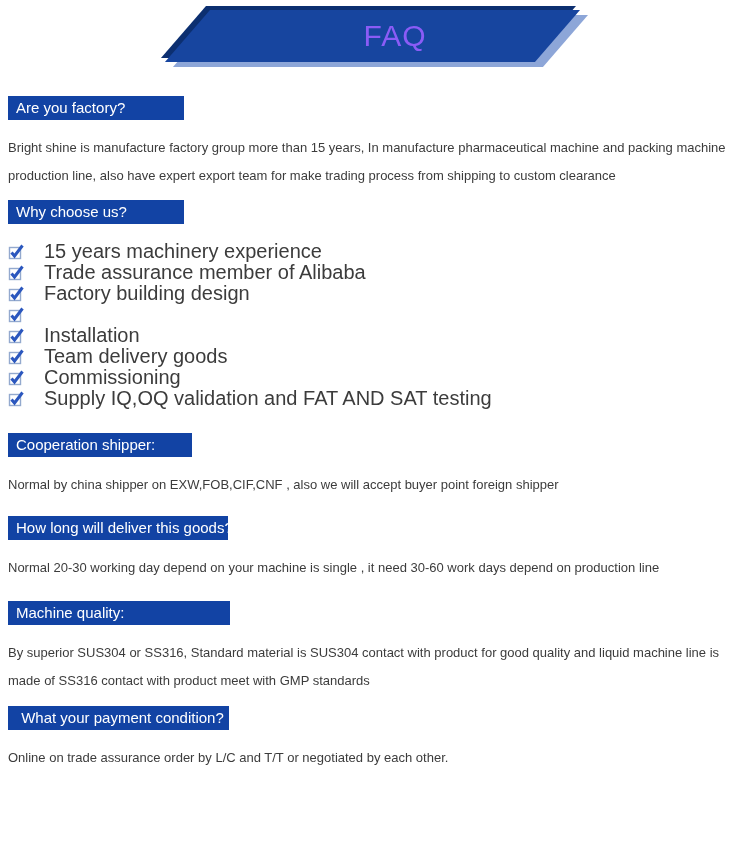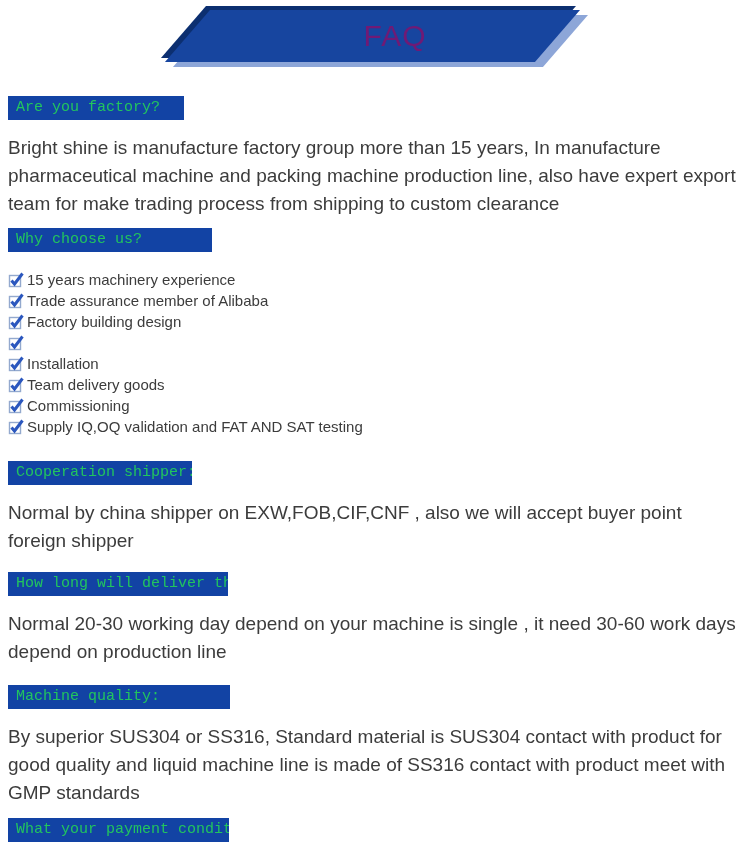--- a/index.html
+++ b/index.html
@@ -23,7 +23,7 @@
   .banner-label {
     position:absolute; left:210px; top:10px; width:370px; height:52px;
     line-height:52px; text-align:center;
-    color:#701a75; font-size:30px; letter-spacing:1px;
+    color:#8b5cf6; font-size:30px; letter-spacing:1px;
   }
 
   

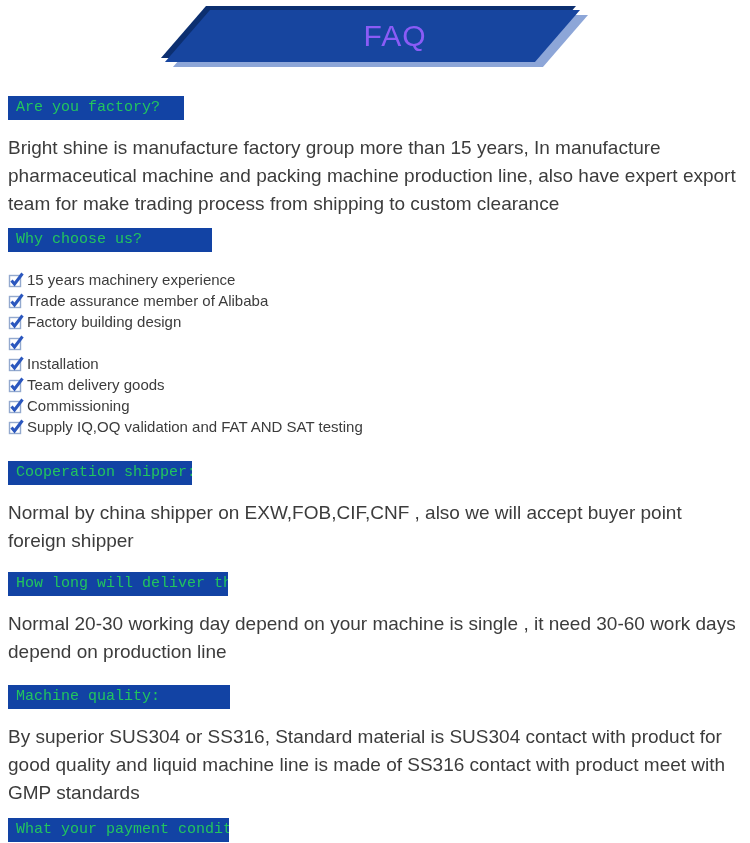--- a/index.html
+++ b/index.html
@@ -30,8 +30,8 @@
   .sec-h {
     margin-left:8px; height:24px; line-height:24px;
     padding-left:8px; box-sizing:border-box;
-    background:#1243a4; color:#22c55e; font-size:15px;
-    white-space:nowrap; overflow:hidden;font-family:Liberation Mono, monospace;
+    background:#1243a4; color:#ffffff; font-size:15px;
+    white-space:nowrap; overflow:hidden;
   }
   .w-factory  { width:176px; margin-top:28px; }
   .w-why      { width:204px; margin-top:10px; }

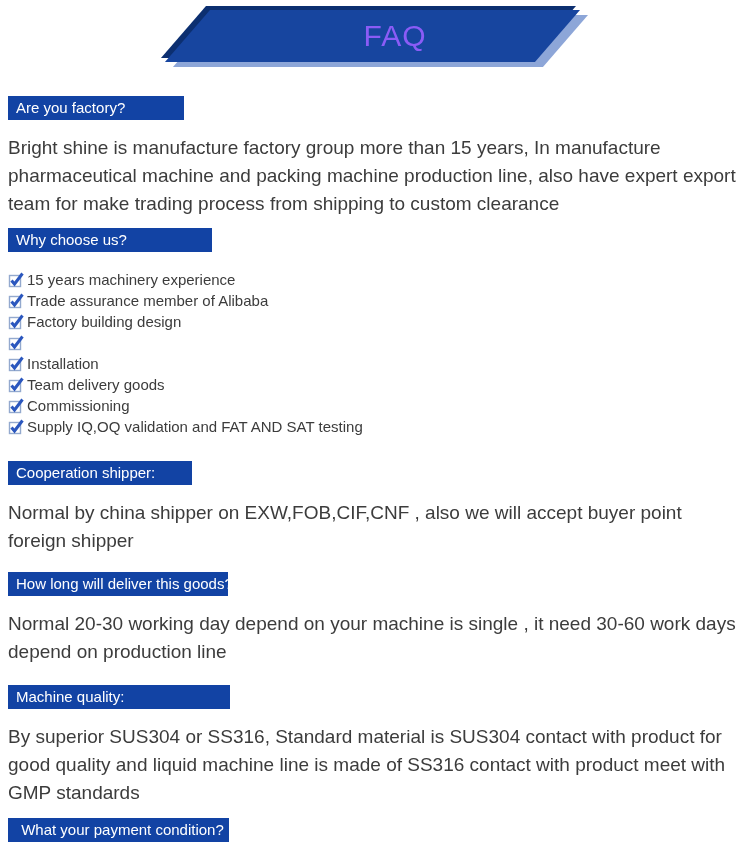--- a/index.html
+++ b/index.html
@@ -43,7 +43,7 @@
   
   .sec-p {
     margin:14px 8px 0 8px; max-width:728px;
-    font-size:19px; line-height:28px; color:#3c3c3c;
+    font-size:13px; line-height:28px; color:#3c3c3c;
   }
 
   

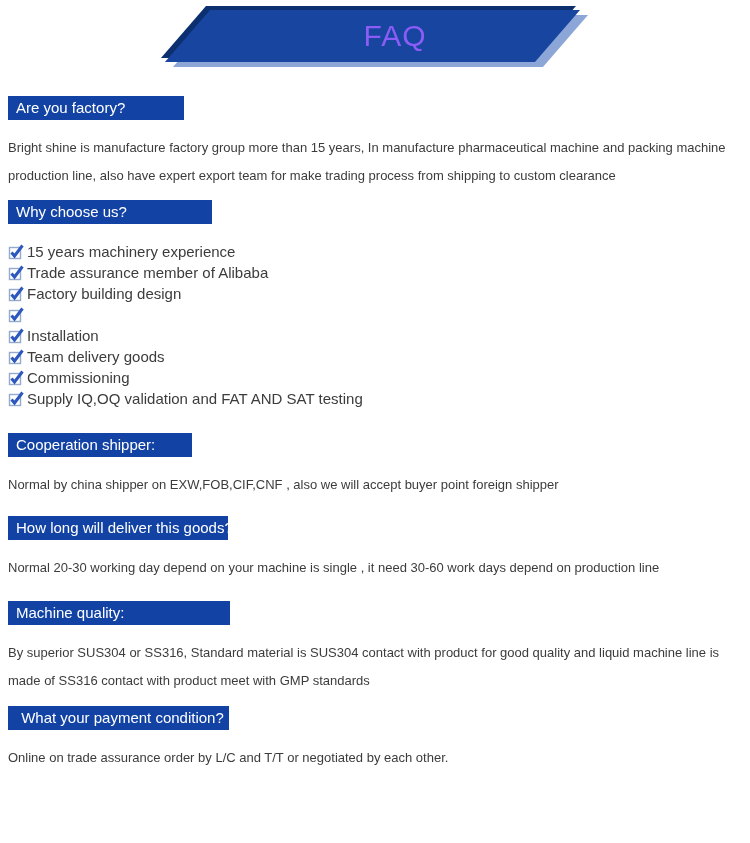--- a/index.html
+++ b/index.html
@@ -34,7 +34,7 @@
     white-space:nowrap; overflow:hidden;
   }
   .w-factory  { width:176px; margin-top:28px; }
-  .w-why      { width:204px; margin-top:10px; }
+  .w-why      { width:176px; margin-top:10px; }
   .w-shipper  { width:184px; margin-top:24px; }
   .w-delivery { width:220px; margin-top:17px; }
   .w-quality  { width:222px; margin-top:19px; }

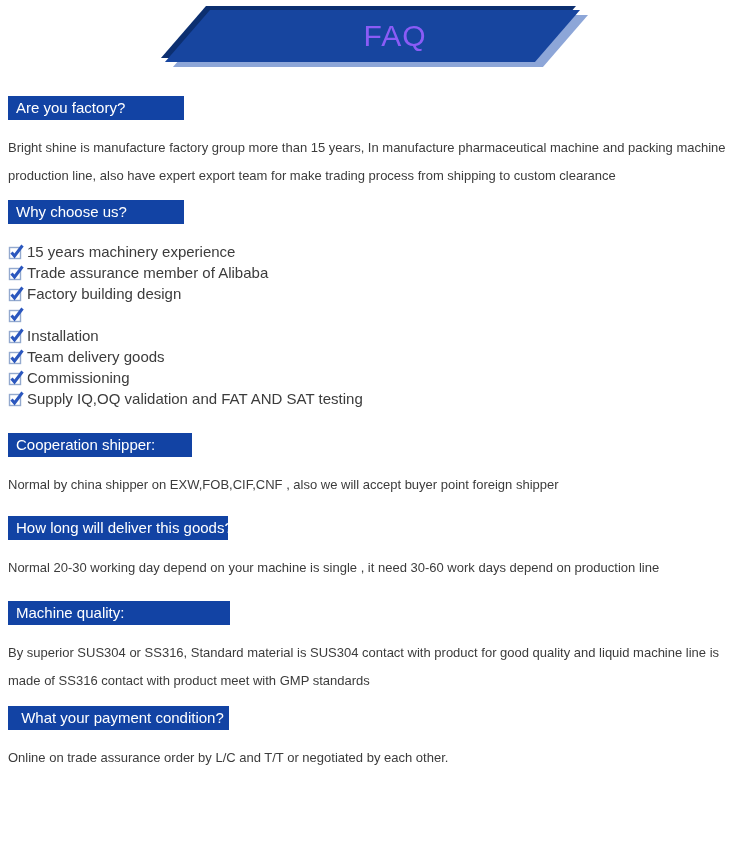--- a/index.html
+++ b/index.html
@@ -49,8 +49,8 @@
   
   .checklist { list-style:none; margin:17px 0 0 0; padding:0; }
   .checklist li {
-    display:flex; align-items:center; gap:3px;
-    height:21px; padding-left:8px; font-size:15px; color:#3c3c3c;
+    display:flex; align-items:center; gap:20px;
+    height:21px; padding-left:8px; font-size:20px; color:#3c3c3c;
   }
   .chk { flex:0 0 auto; display:block; }
 </style>

